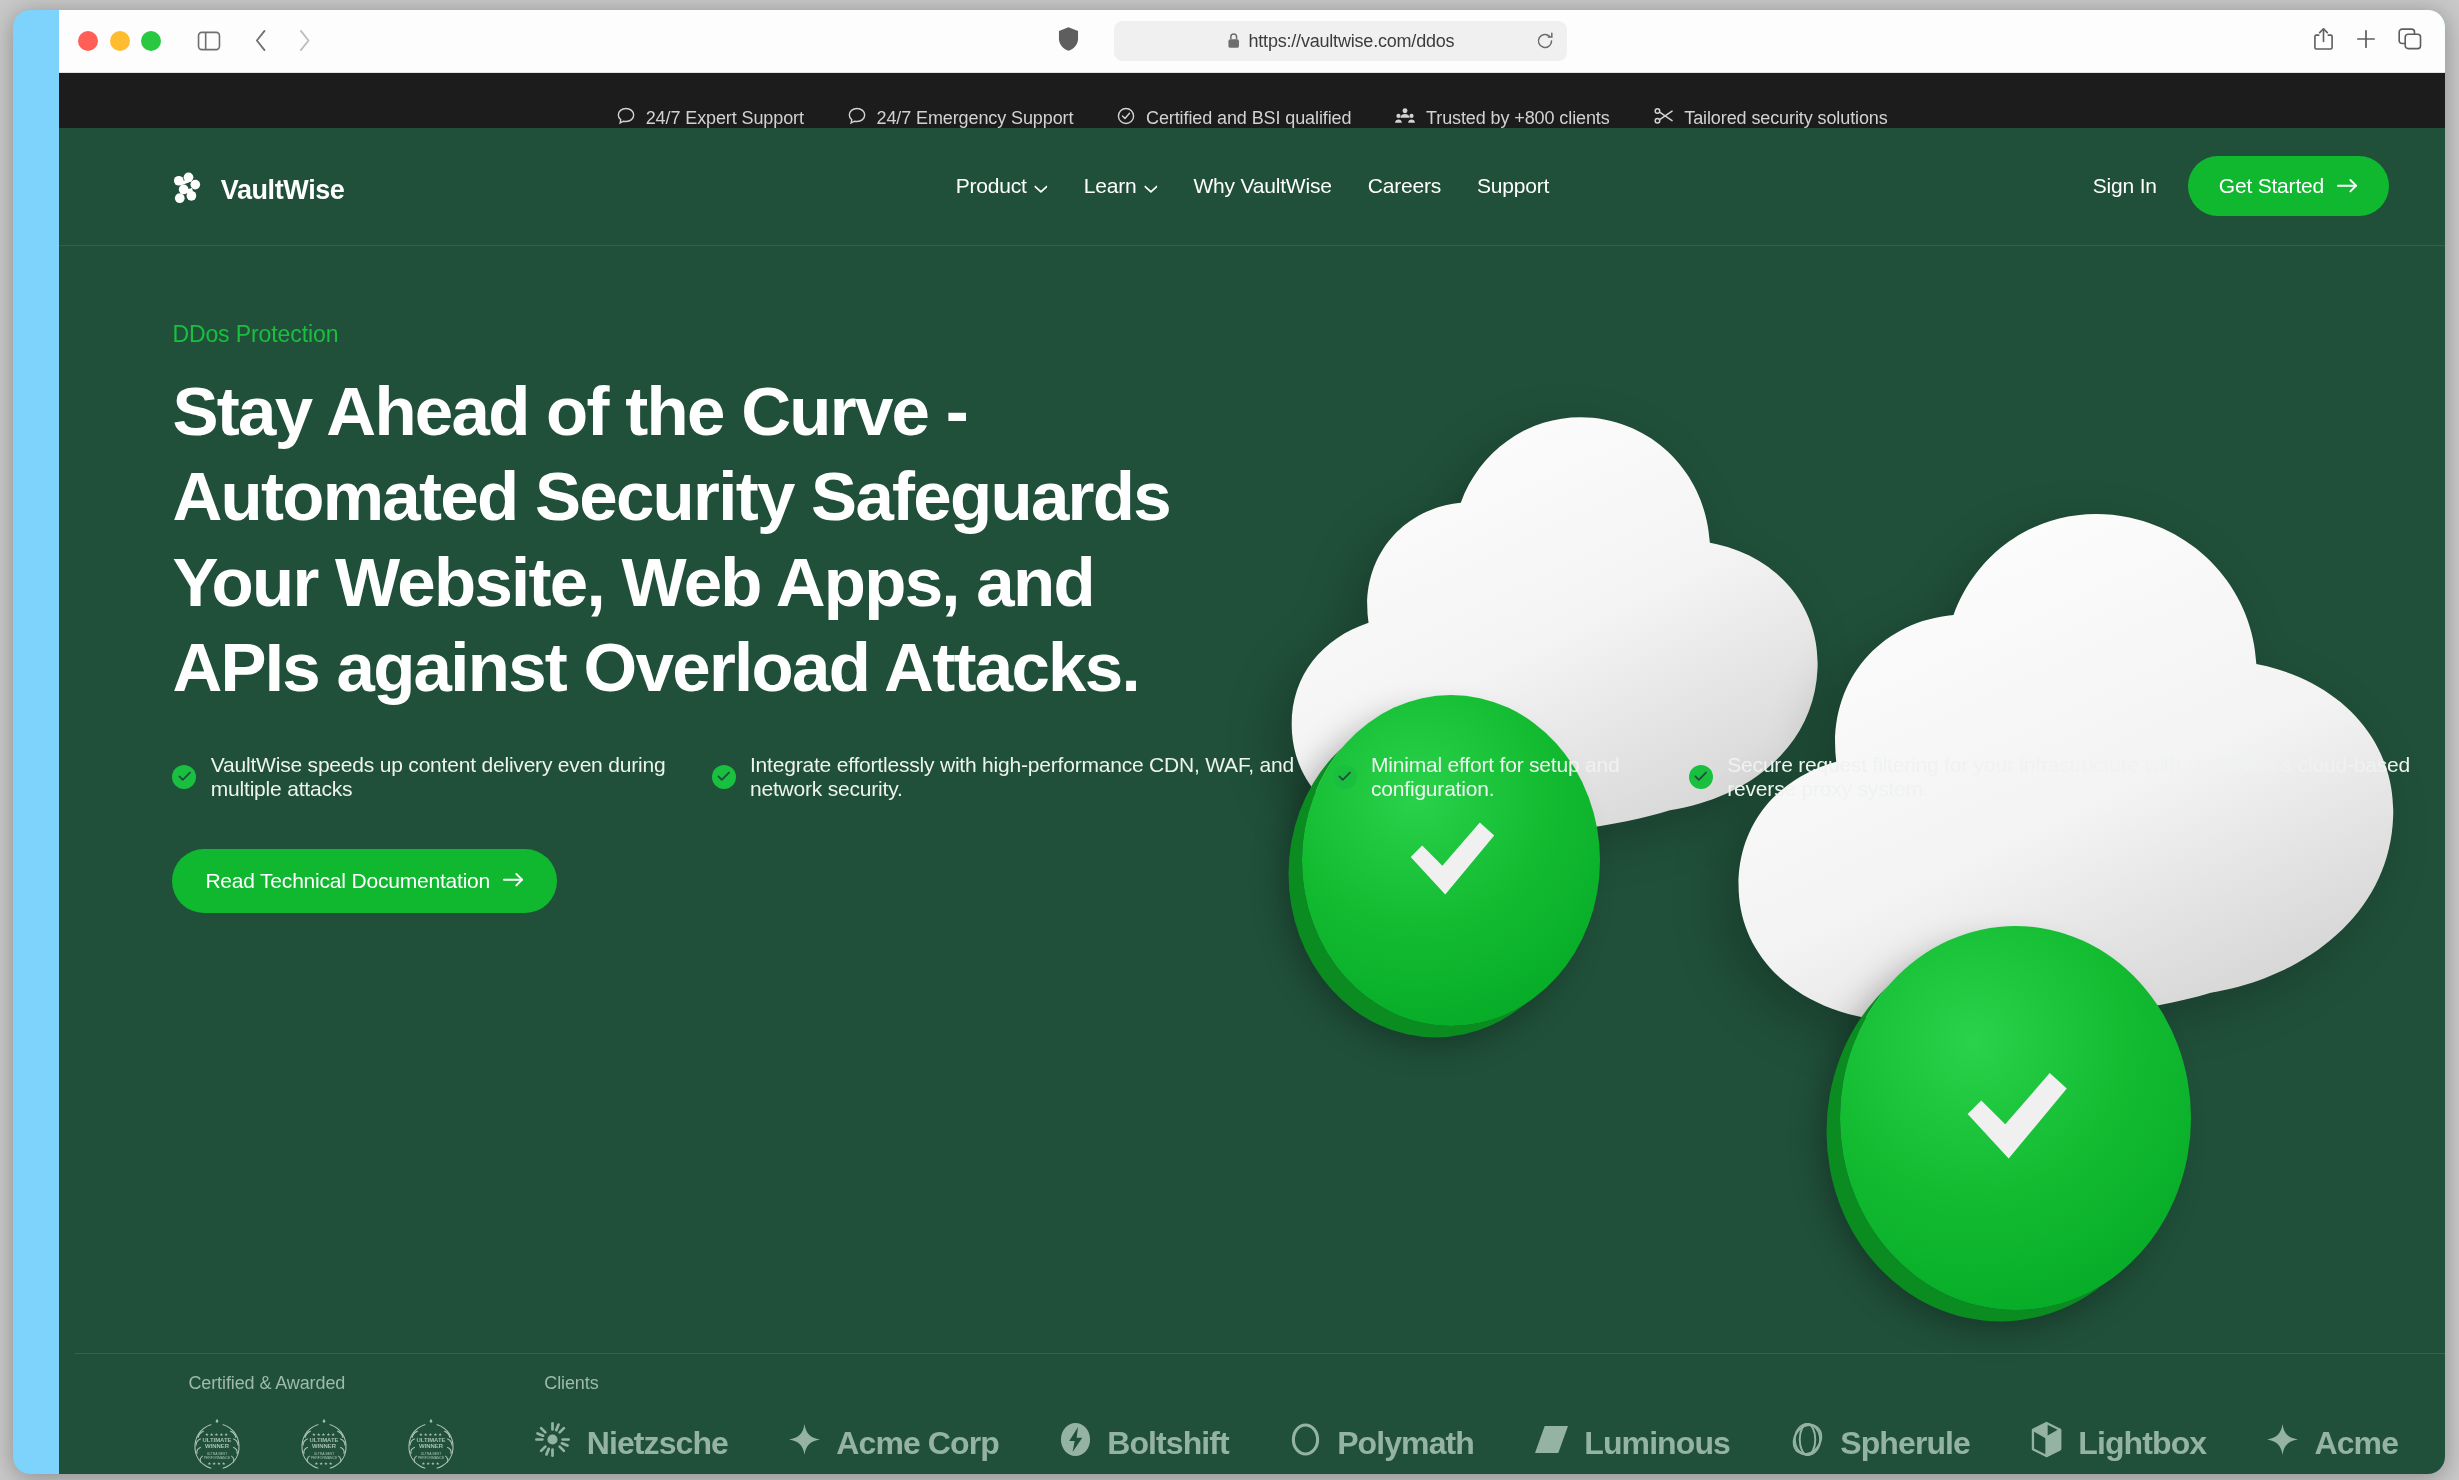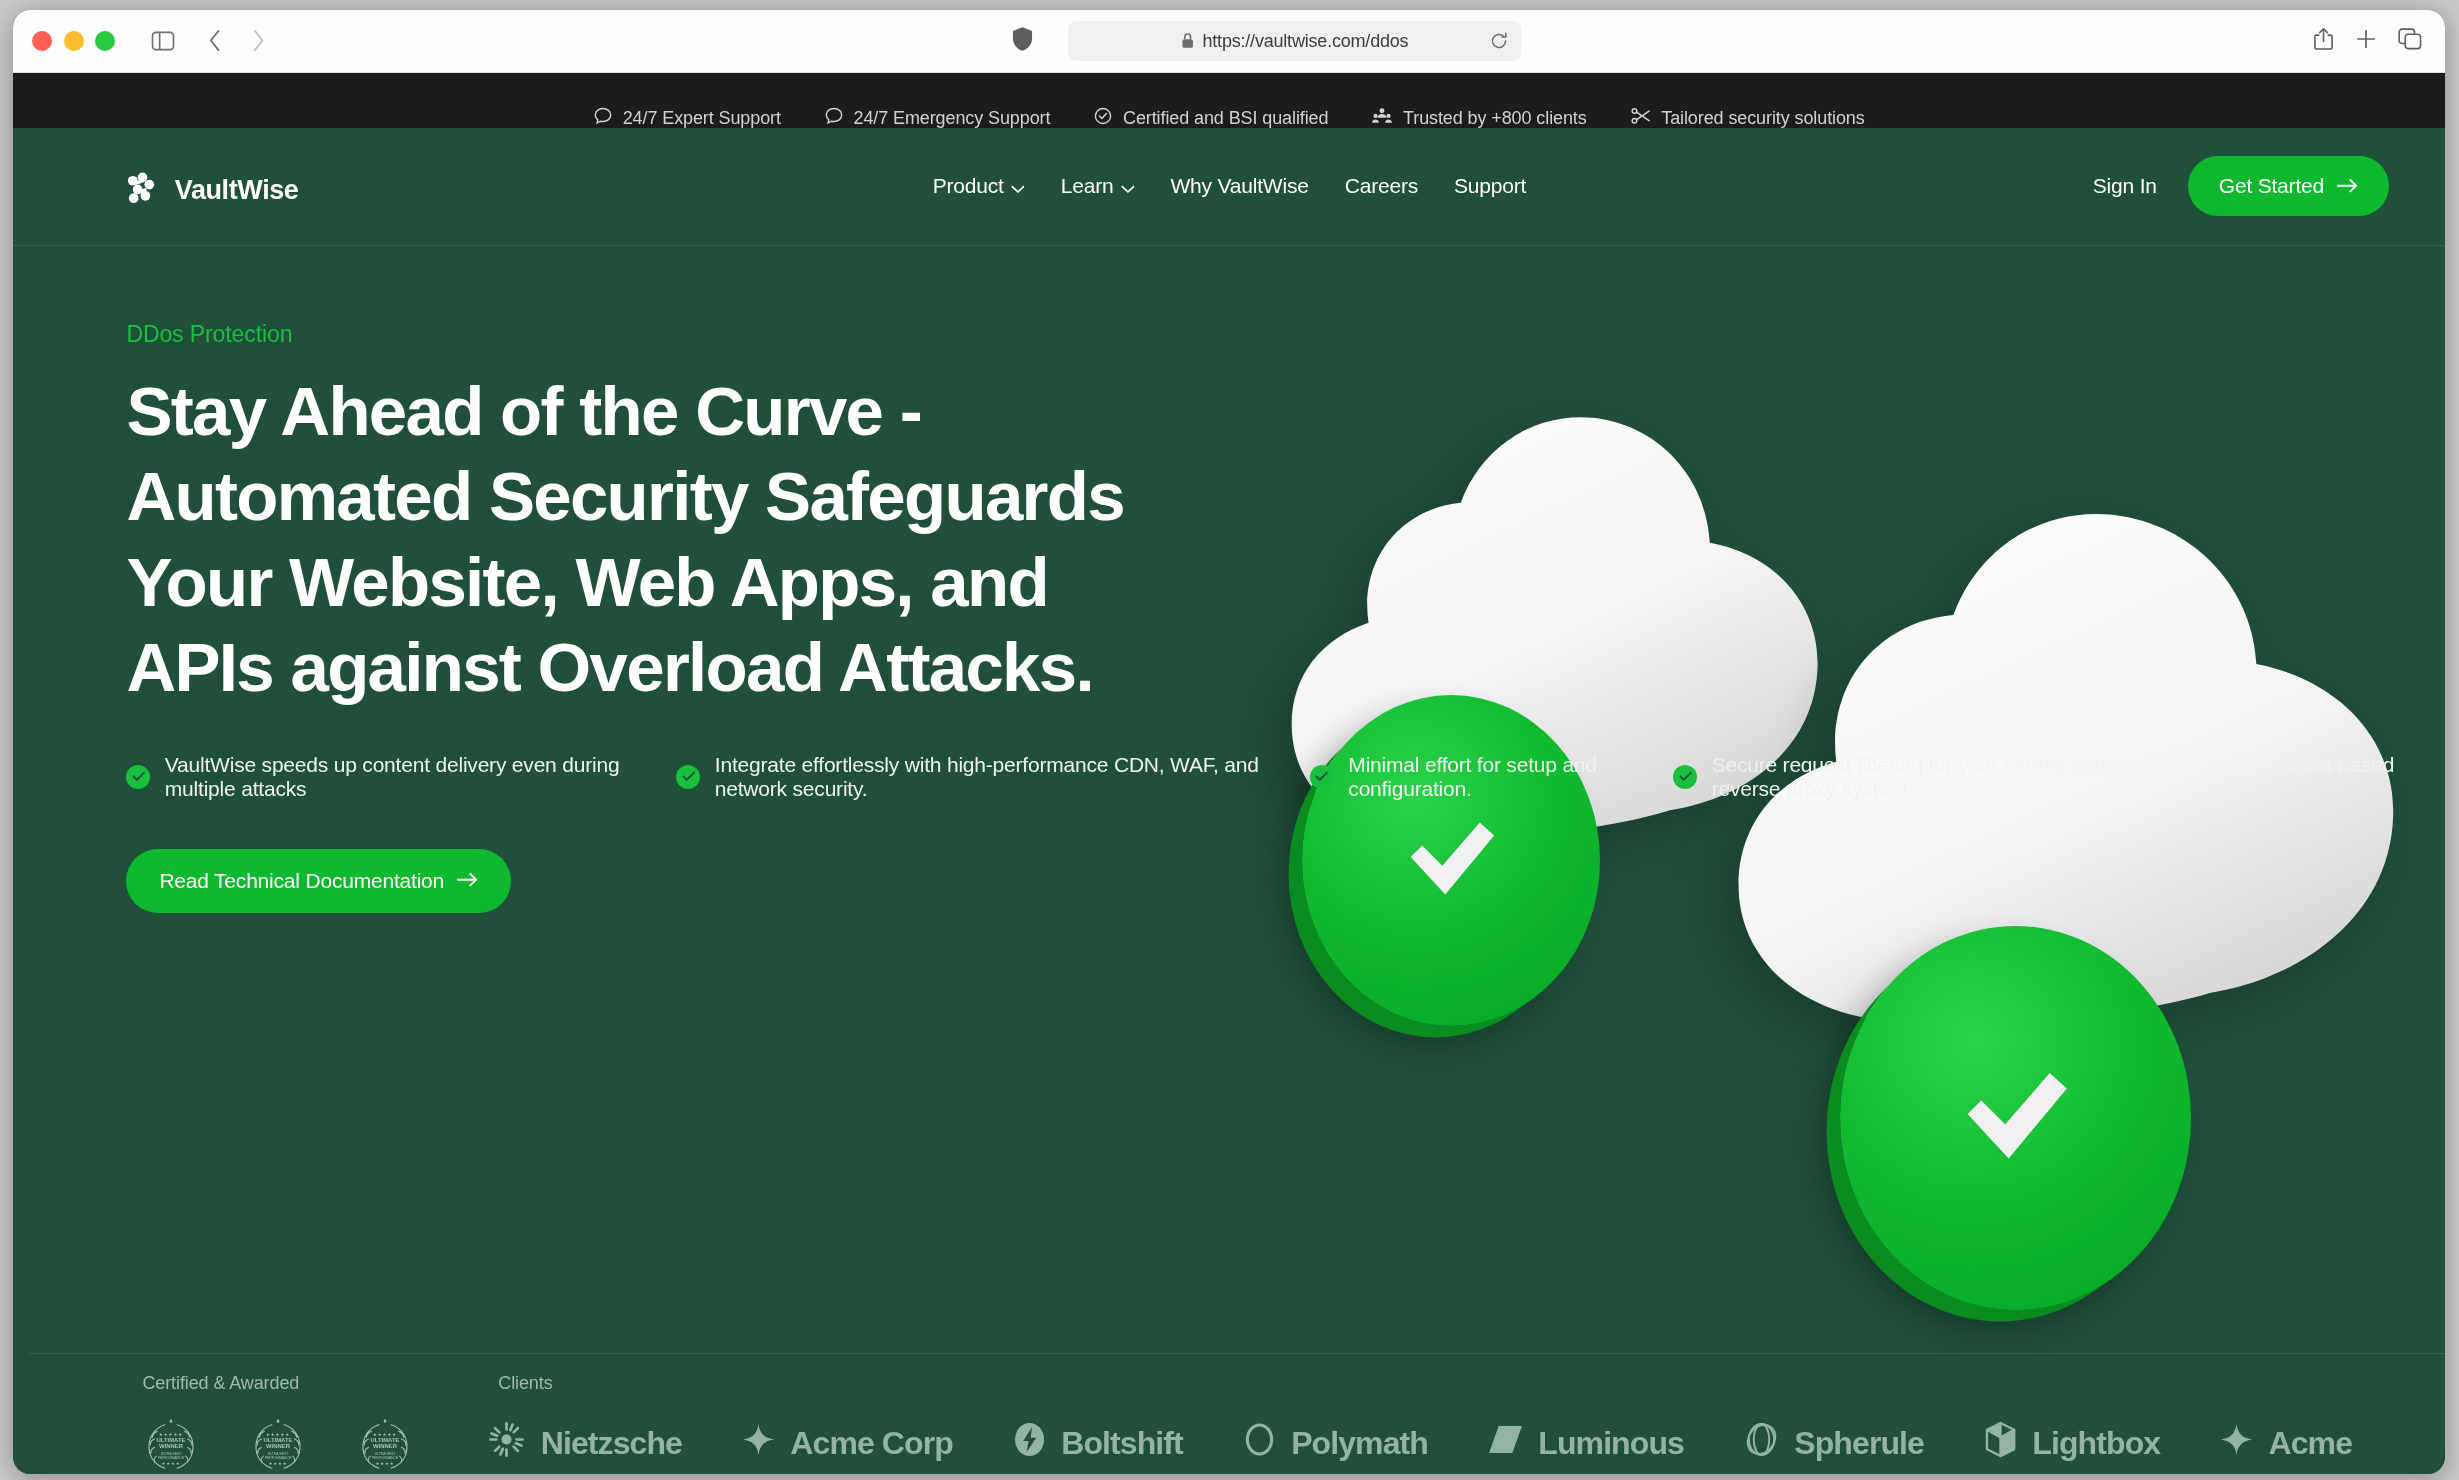--- a/index.html
+++ b/index.html
@@ -13,10 +13,11 @@
     position: absolute;
     left: 13.4px; top: 9.6px;
     width: 2432px; height: 1464px;
-    background: #14532d;
+    background: #7dd3fc;
     border-radius: 17.3px;
     overflow: hidden;
     box-shadow: 0 3.8px 25px rgba(0,0,0,.30);
+    padding-left: 46px;
   }
 
   

